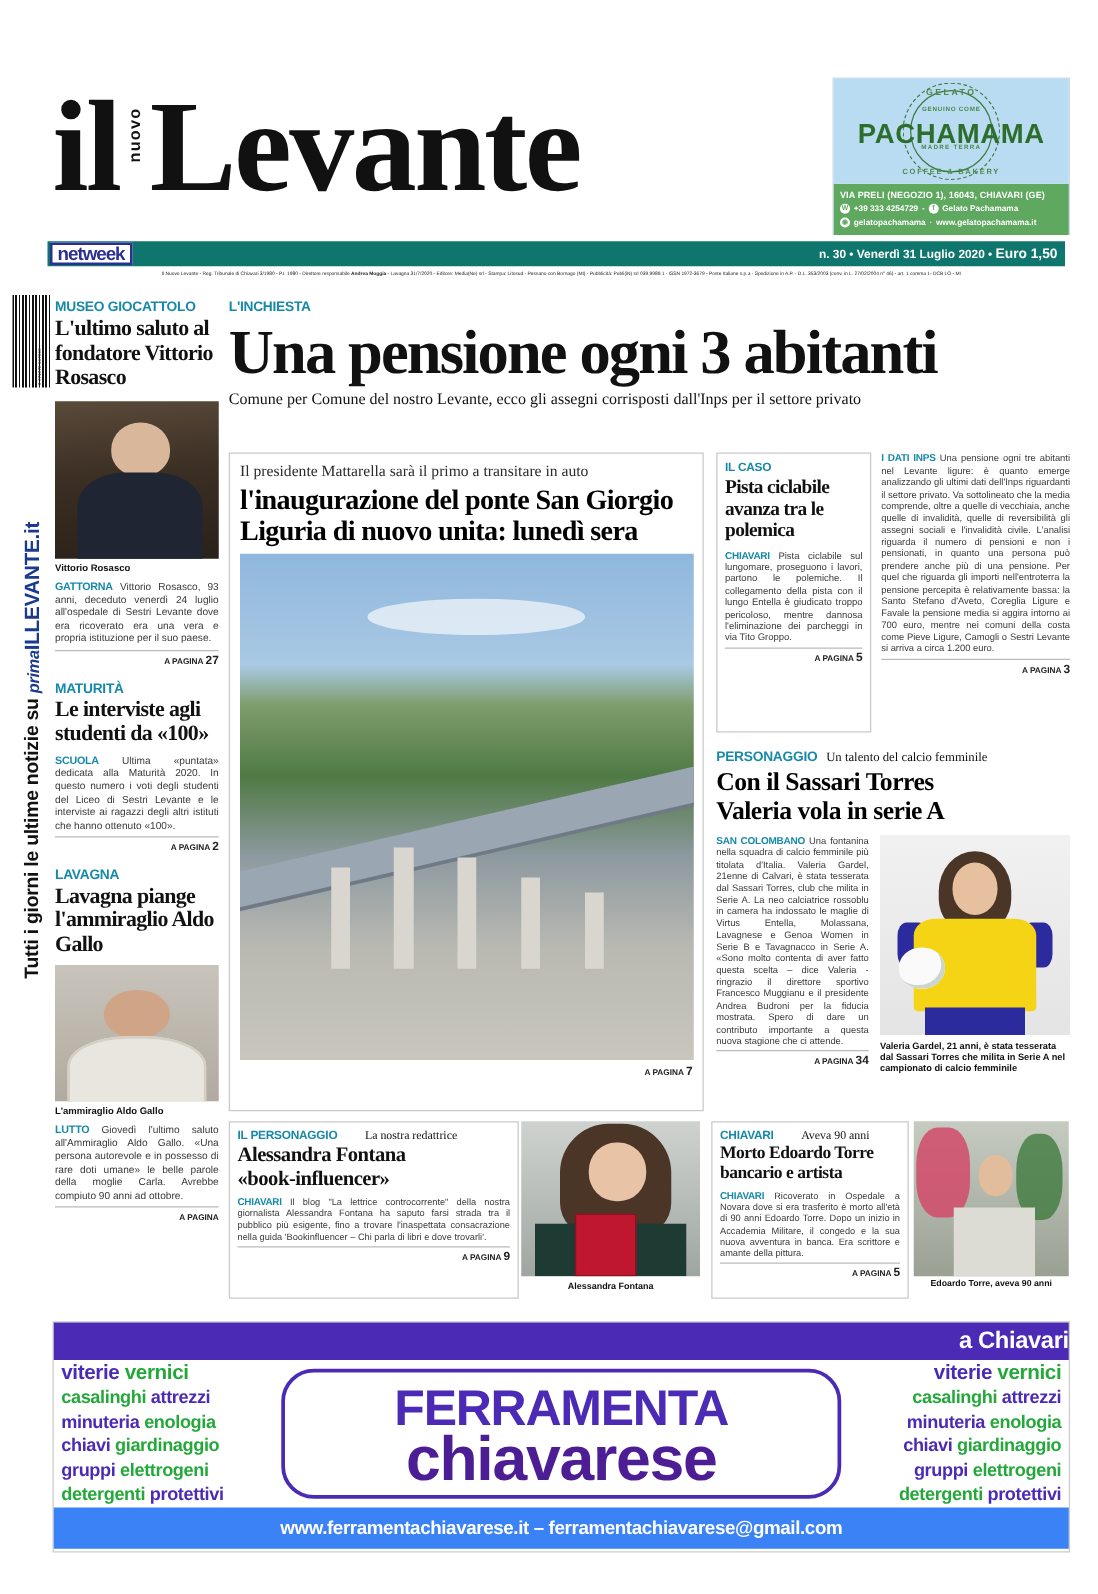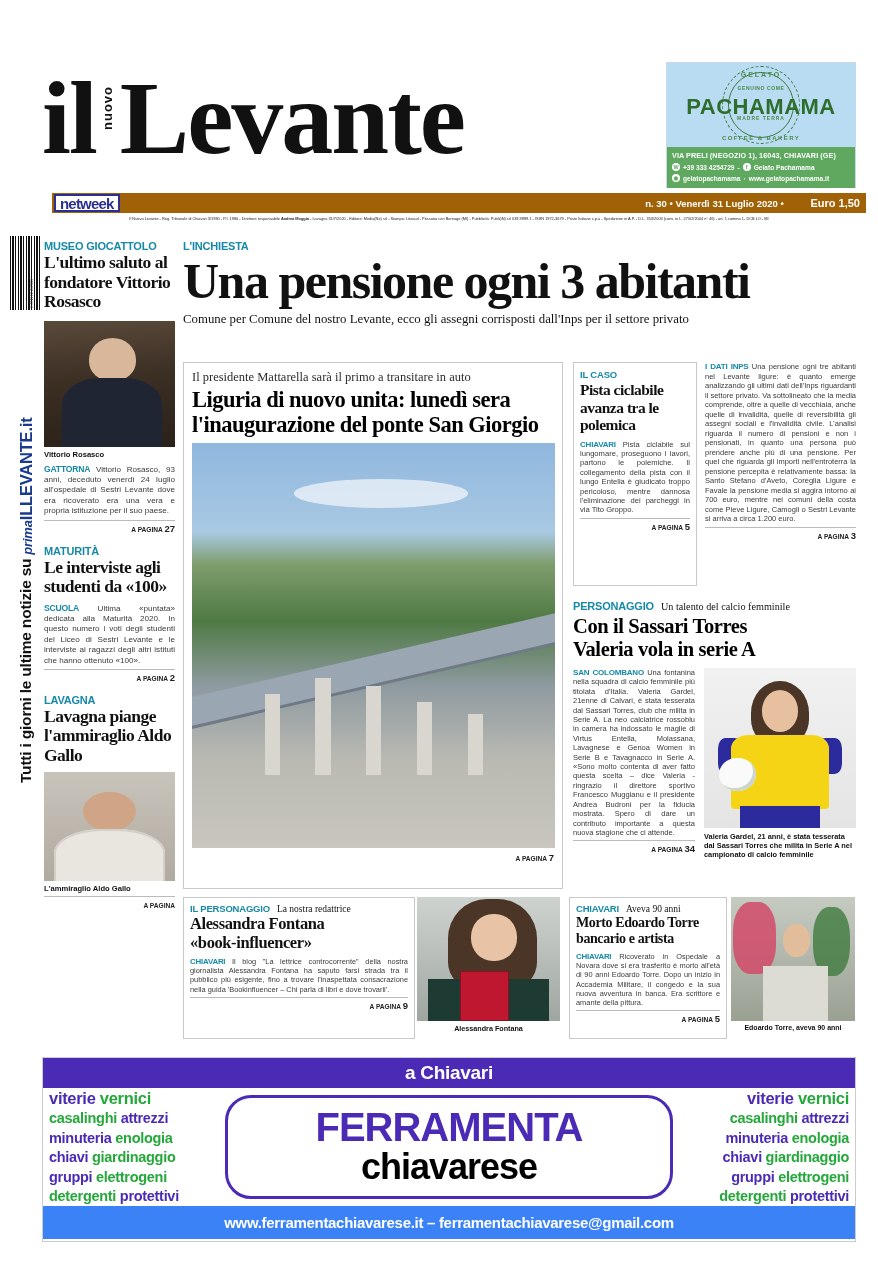--- a/index.html
+++ b/index.html
@@ -113,8 +113,8 @@
 
   
   .netbar {
-    position: absolute; left: 52px; top: 193px; width: 814px; height: 20px;
-    background: #a16207;
+    position: absolute; left: 38px; top: 193px; width: 814px; height: 20px;
+    background: #0f766e;
     display:flex; align-items:center; justify-content:space-between;
   }
   .netweek-logo {

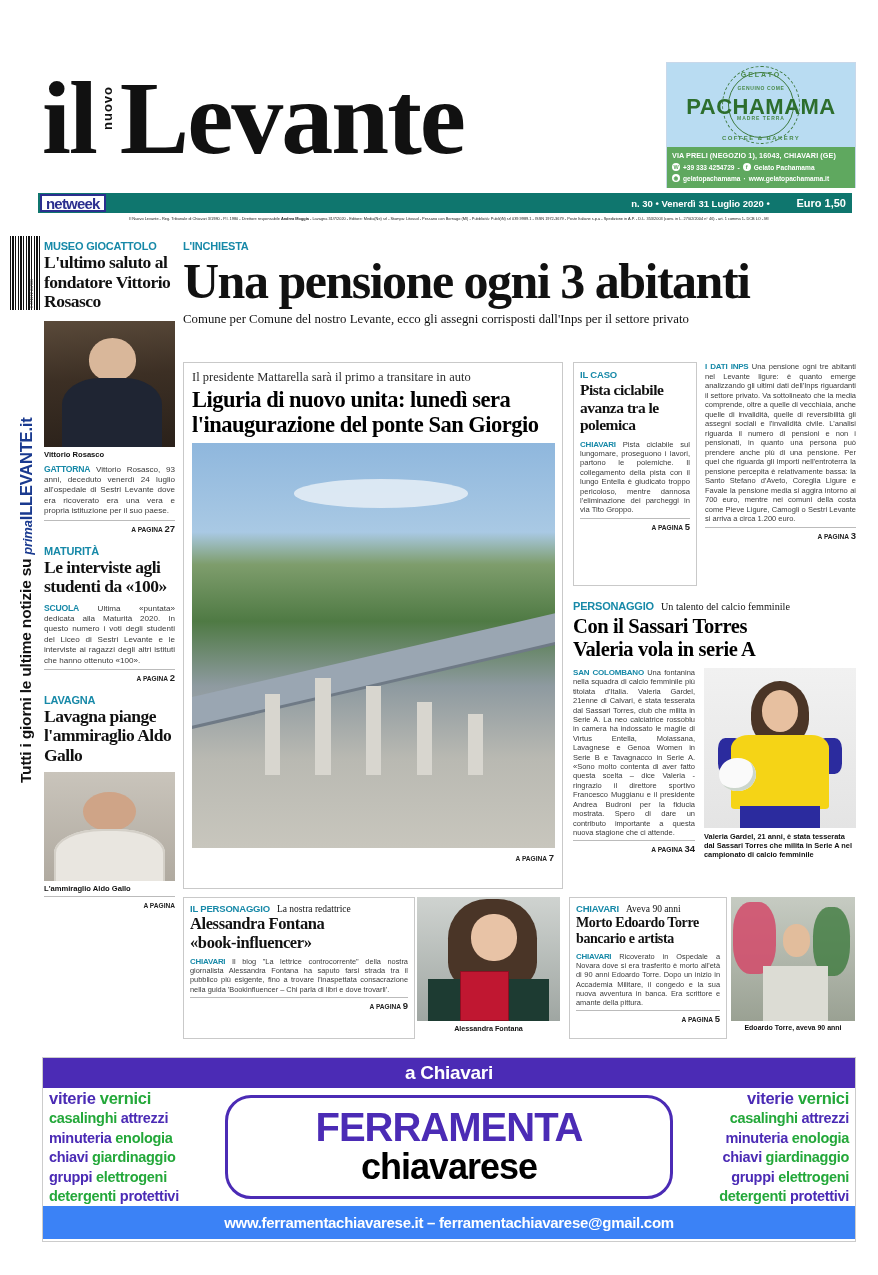--- a/index.html
+++ b/index.html
@@ -125,7 +125,7 @@
   .issue-line {
     color:#fff; font-size: 9.5px; font-weight: 700; margin-right: 6px;
   }
-  .issue-line .euro { font-size: 11px; font-weight:800;margin-left:24px; }
+  .issue-line .euro { font-size: 11px; font-weight:800; }
   .colophon {
     position:absolute; left: 42px; top: 216px; width: 814px;
     font-size: 3.9px; color:#222; text-align:center; letter-spacing:0;

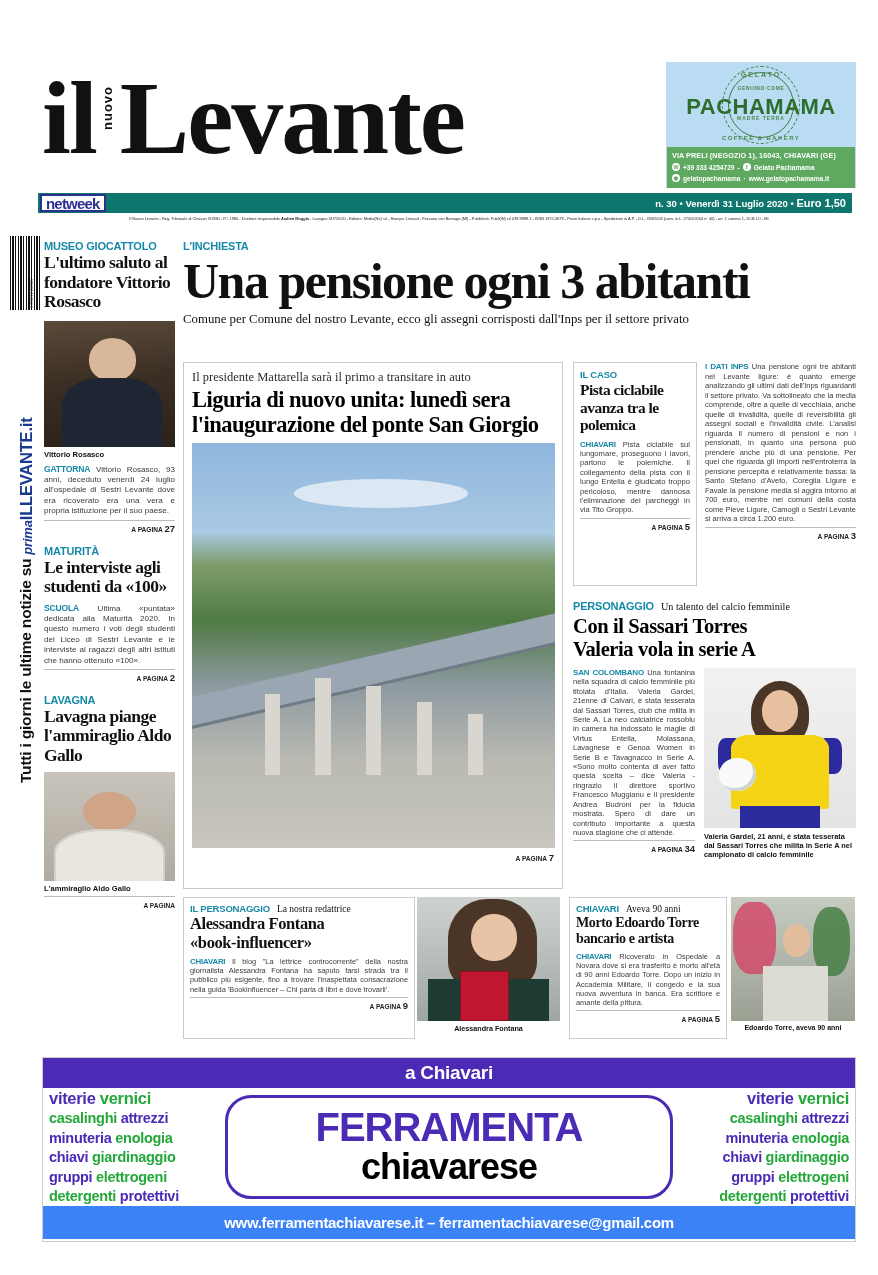--- a/index.html
+++ b/index.html
@@ -431,8 +431,8 @@
   <div class="center-box">
     <div class="cb-sub">Il presidente Mattarella sarà il primo a transitare in auto</div>
     <div class="cb-title">
+      <div>l'inaugurazione del ponte San Giorgio</div>
       <div>Liguria di nuovo unita: lunedì sera</div>
-      <div>l'inaugurazione del ponte San Giorgio</div>
     </div>
     <div class="photo cb-photo ph-bridge">
       <div class="sky-cloud"></div>

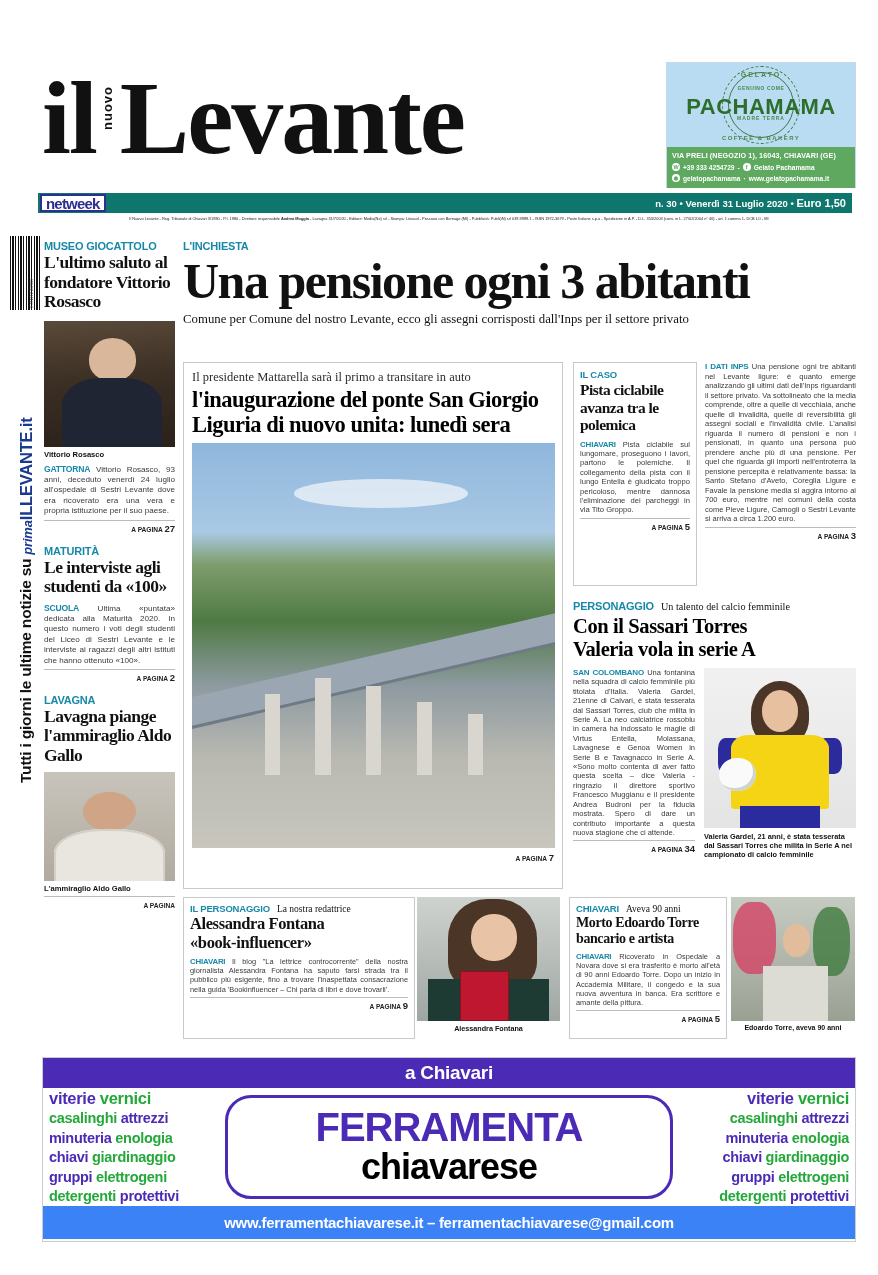--- a/index.html
+++ b/index.html
@@ -413,6 +413,10 @@
       <div class="hl-serif hl1">Lavagna piange l'ammiraglio Aldo Gallo</div>
       <div class="photo ph2 ph-admiral"></div>
       <div class="caption">L'ammiraglio Aldo Gallo</div>
+      <div class="body-txt" style="margin-top:5px">
+        <span class="lead-in">LUTTO</span>
+        <span>Giovedì l'ultimo saluto all'Ammiraglio Aldo Gallo. «Una persona autorevole e in possesso di rare doti umane» le belle parole della moglie Carla. Avrebbe compiuto 90 anni ad ottobre.</span>
+      </div>
       <div class="apagina">
         <span>A PAGINA</span>
         <b></b>

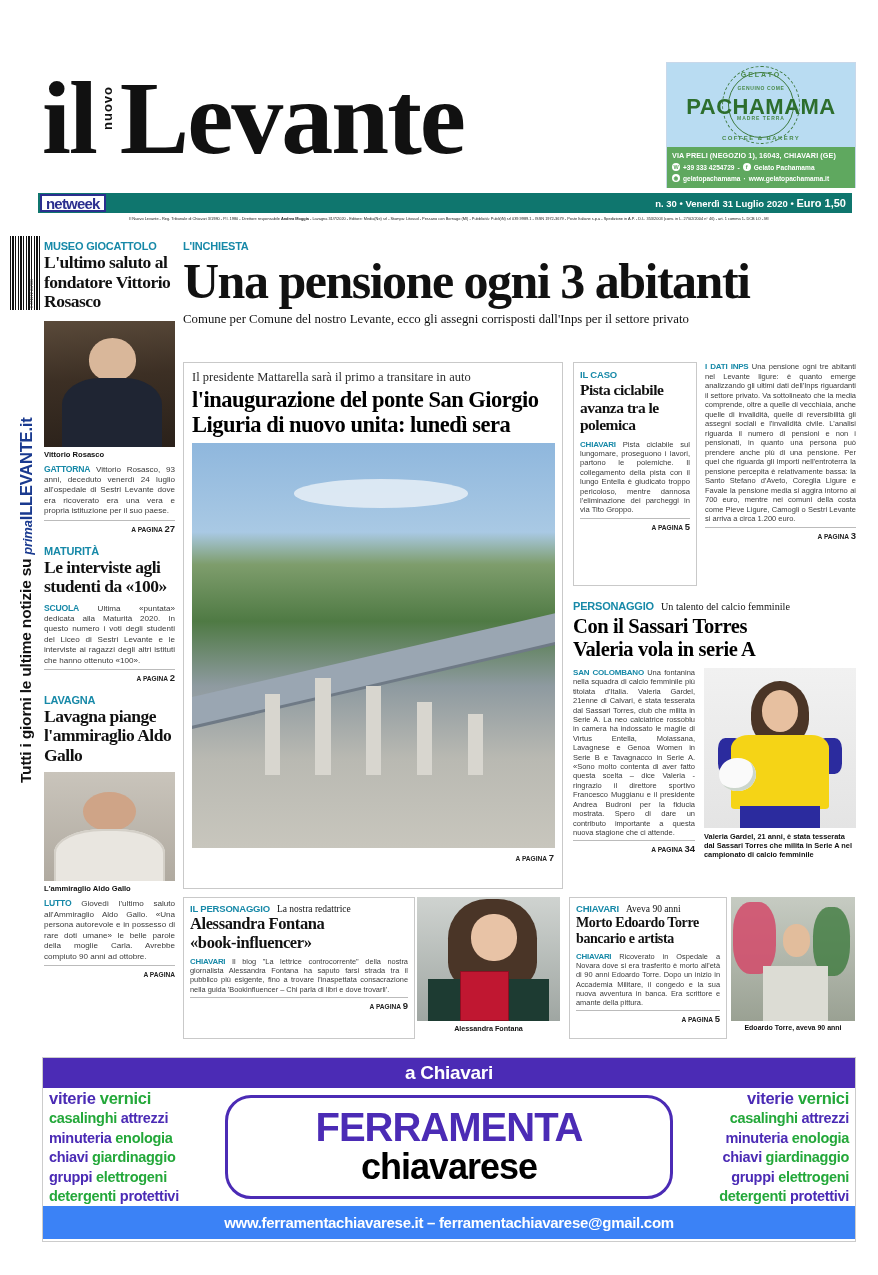--- a/index.html
+++ b/index.html
@@ -227,7 +227,7 @@
     font-size: 16.5px; line-height: 18.5px; letter-spacing:-.4px; margin-top:1px;
   }
   .bc-title-sm { font-size: 14px; line-height: 16px; }
-  .bc-head { display:flex; align-items:baseline; gap:7px; }
+  .bc-head { display:flex; align-items:baseline; gap:22px; }
   .bc-sub { font-family:"Liberation Serif", serif; font-size:9.5px; color:#111; }
 
   

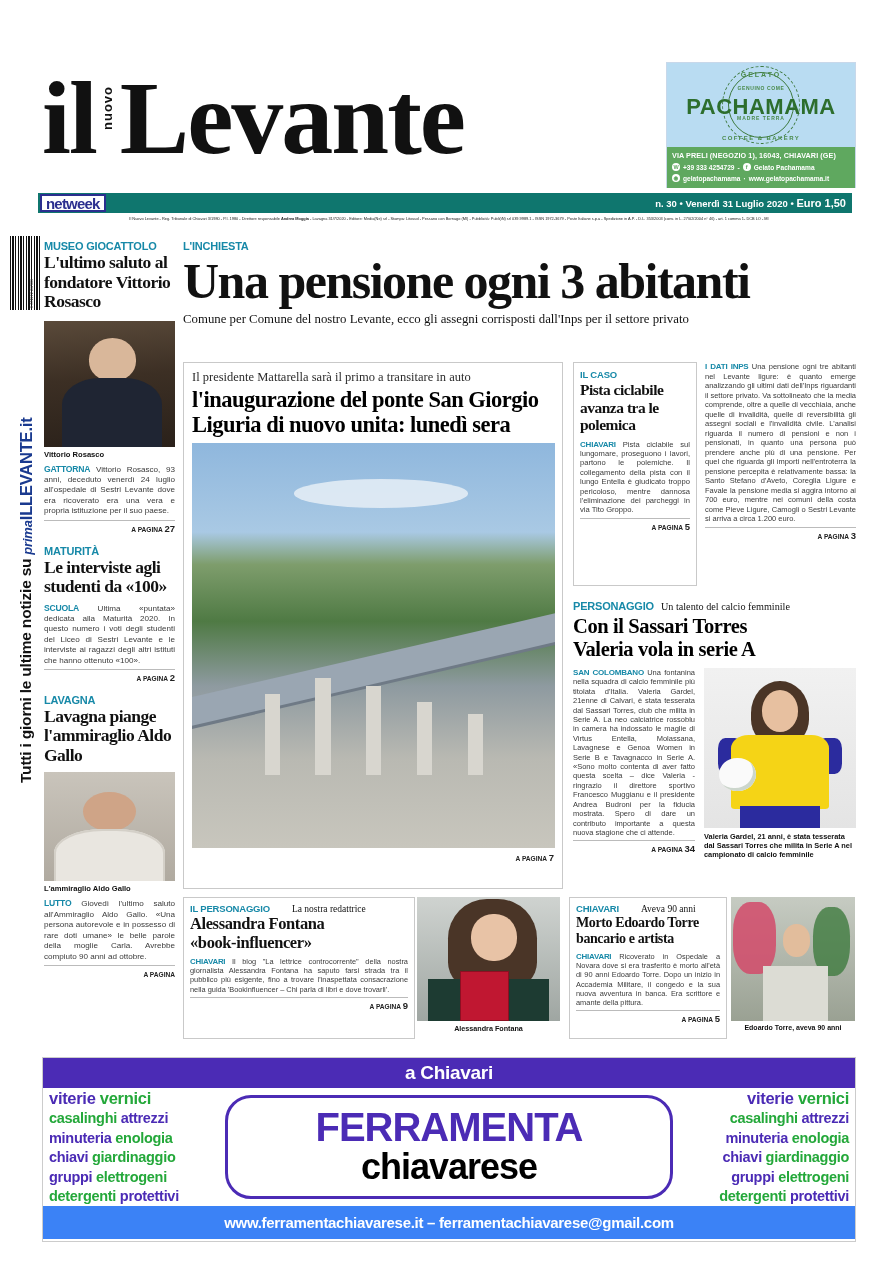--- a/index.html
+++ b/index.html
@@ -237,7 +237,7 @@
   }
   .ferr-top {
     height: 30px; background:#4b2bb5; color:#fff;
-    display:flex; align-items:center; justify-content:center; gap:5px;
+    display:flex; align-items:center; justify-content:flex-end; gap:5px;
   }
   .ferr-top .big { font-size: 19px; font-weight: 800; letter-spacing:-.3px;}
   .ferr-top .sml { font-size: 14px; font-weight: 700; letter-spacing:-.2px;}

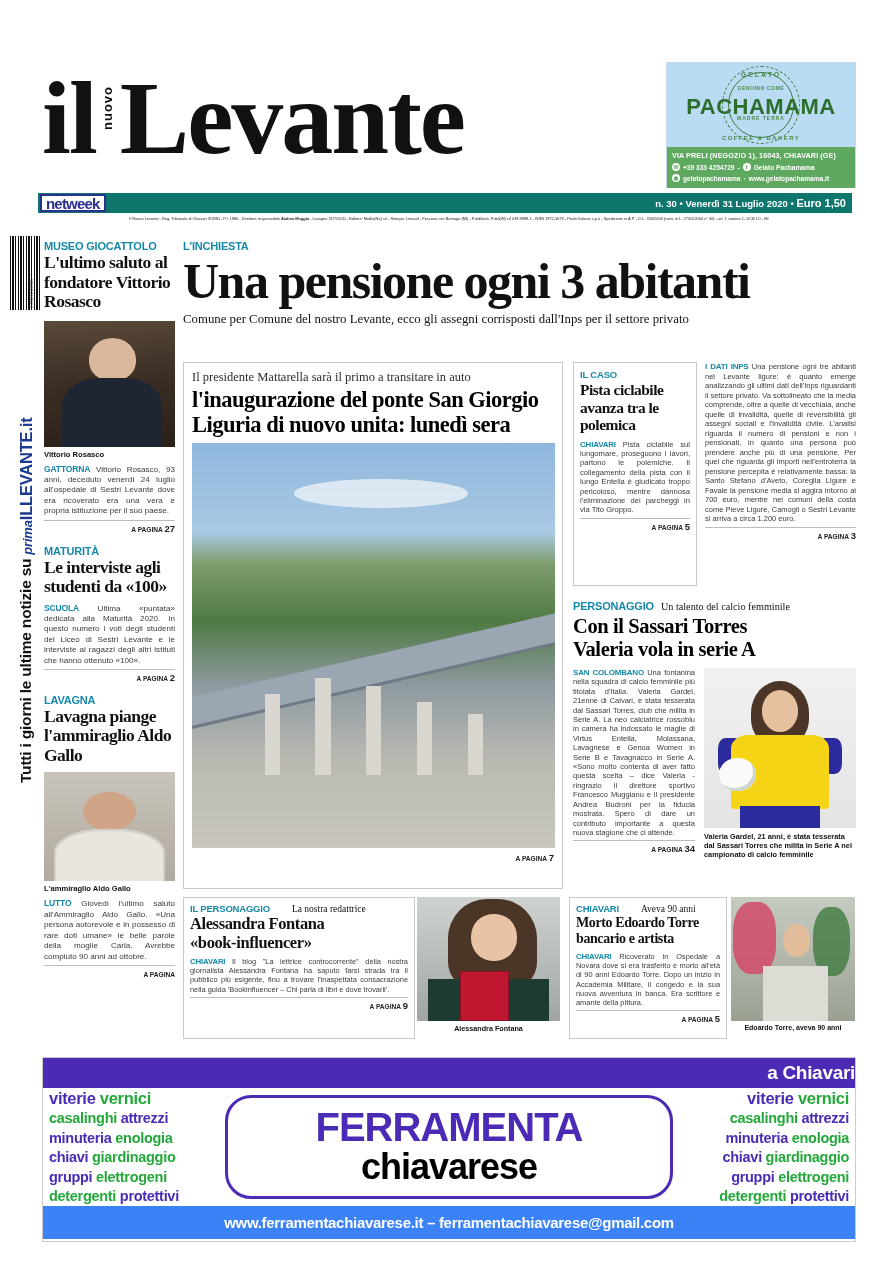--- a/index.html
+++ b/index.html
@@ -253,7 +253,7 @@
     display:flex; flex-direction:column; align-items:center; justify-content:center;
   }
   .ferr-f { font-size: 40px; font-weight: 800; color:#4b2bb5; letter-spacing:-1px; line-height:40px;}
-  .ferr-c { font-size: 36px; font-weight: 800; color:#000000; letter-spacing:-1px; line-height:40px;}
+  .ferr-c { font-size: 50px; font-weight: 800; color:#4c1d95; letter-spacing:-1px; line-height:40px;}
   .ferr-bot {
     height: 33px; background:#3b82f6; color:#fff;
     display:flex; align-items:center; justify-content:center;

